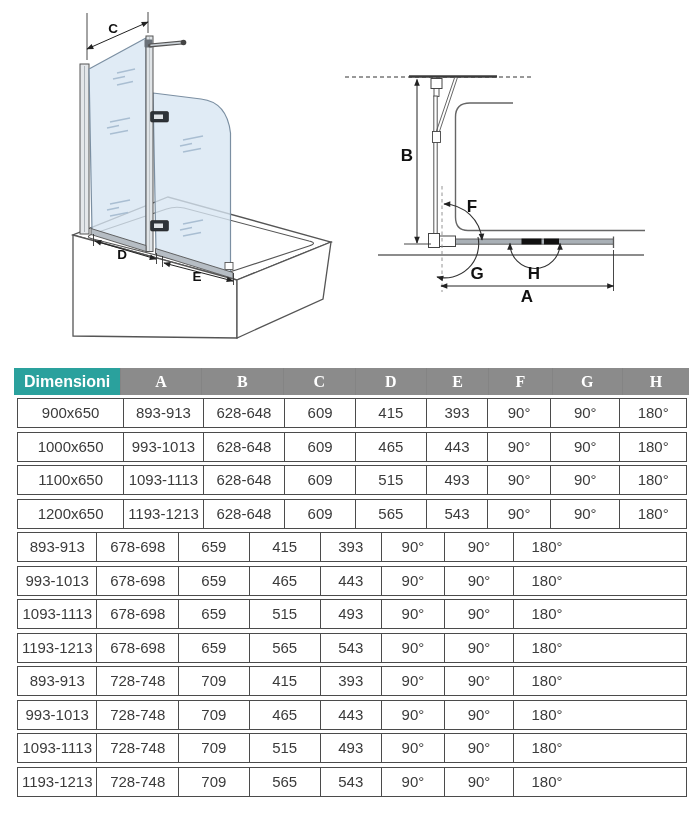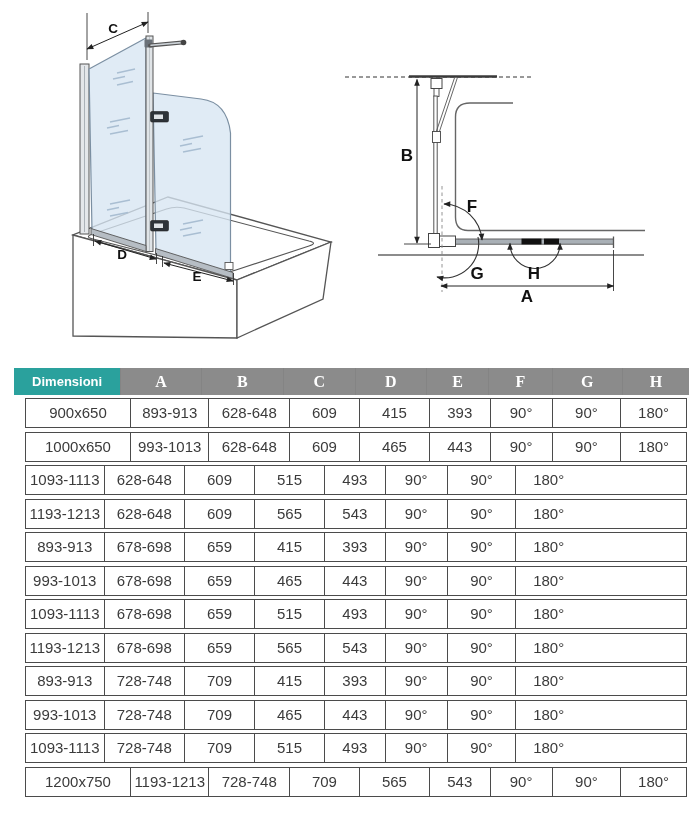--- a/index.html
+++ b/index.html
@@ -18,7 +18,7 @@
          border-right:1px solid #848484;}
   .hcell:last-child{border-right:none;}
   .hcell.dim-title{background:#2aa19d;font-family:"Liberation Sans",sans-serif;
-         font-weight:bold;font-size:13px;}
+         font-weight:bold;font-size:16px;}
   .tbody{margin:3px 2px 0 11px;}
   .trow{display:flex;height:30px;border:1px solid #4b4b4b;background:#ffffff;
         margin-bottom:3.5px;box-sizing:border-box;}

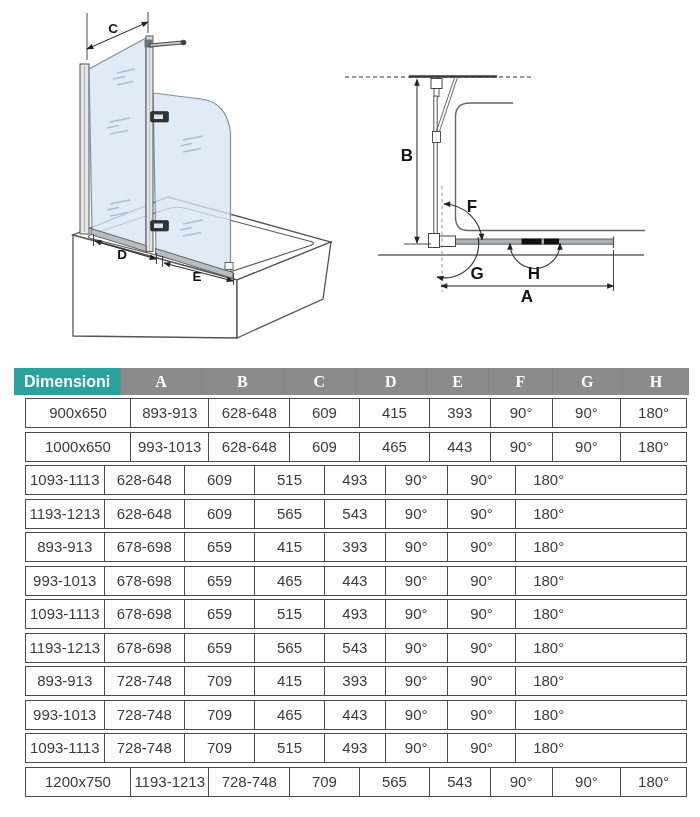--- a/index.html
+++ b/index.html
@@ -19,7 +19,7 @@
   .hcell:last-child{border-right:none;}
   .hcell.dim-title{background:#2aa19d;font-family:"Liberation Sans",sans-serif;
          font-weight:bold;font-size:16px;}
-  .tbody{margin:3px 2px 0 11px;}
+  .tbody{margin:3px 2px 0 3px;}
   .trow{display:flex;height:30px;border:1px solid #4b4b4b;background:#ffffff;
         margin-bottom:3.5px;box-sizing:border-box;}
   .tcell{box-sizing:border-box;height:28px;line-height:28px;text-align:center;

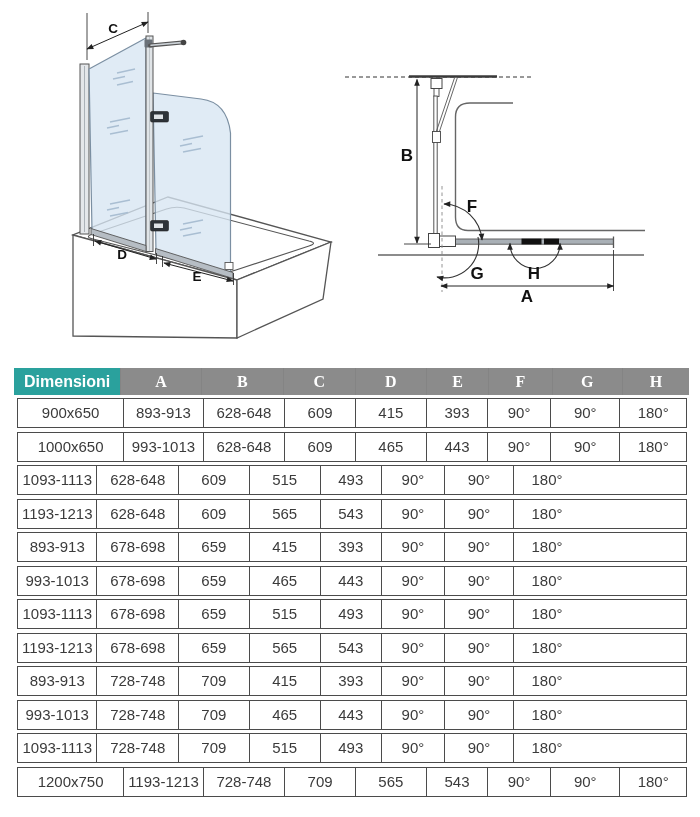--- a/index.html
+++ b/index.html
@@ -210,6 +210,7 @@
           <div class="tcell c8">180°</div>
         </div>
         <div class="trow">
+          <div class="tcell c0">1100x650</div>
           <div class="tcell c1">1093-1113</div>
           <div class="tcell c2">628-648</div>
           <div class="tcell c3">609</div>

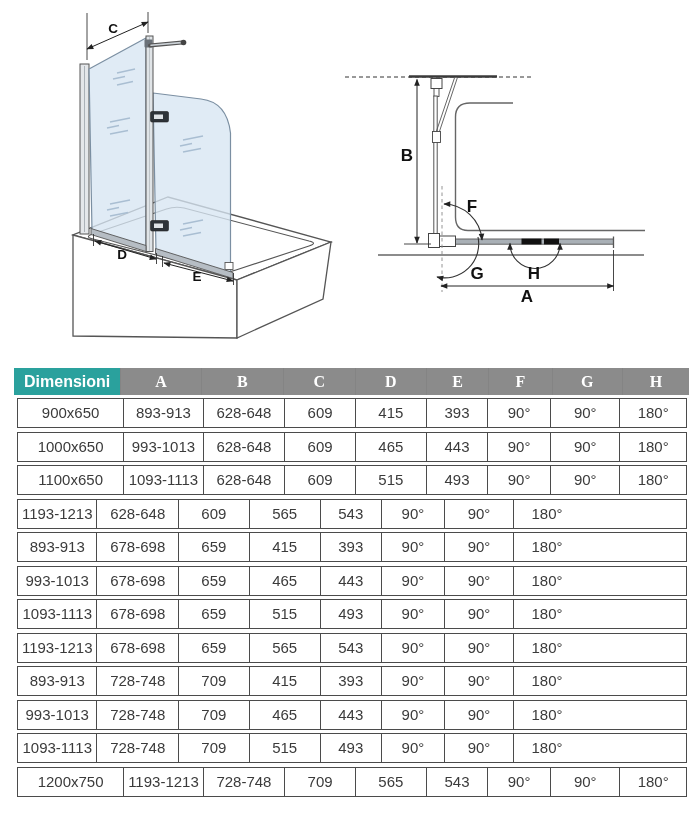--- a/index.html
+++ b/index.html
@@ -221,6 +221,7 @@
           <div class="tcell c8">180°</div>
         </div>
         <div class="trow">
+          <div class="tcell c0">1200x650</div>
           <div class="tcell c1">1193-1213</div>
           <div class="tcell c2">628-648</div>
           <div class="tcell c3">609</div>

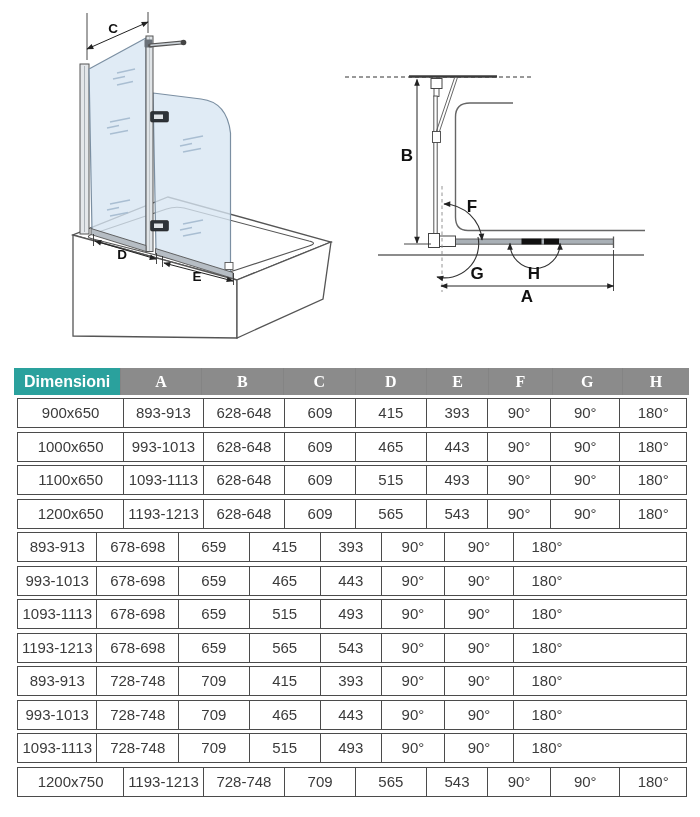--- a/index.html
+++ b/index.html
@@ -302,7 +302,6 @@
           <div class="tcell c8">180°</div>
         </div>
         <div class="trow">
-          <div class="tcell c0">1200x750</div>
           <div class="tcell c1">1193-1213</div>
           <div class="tcell c2">728-748</div>
           <div class="tcell c3">709</div>

